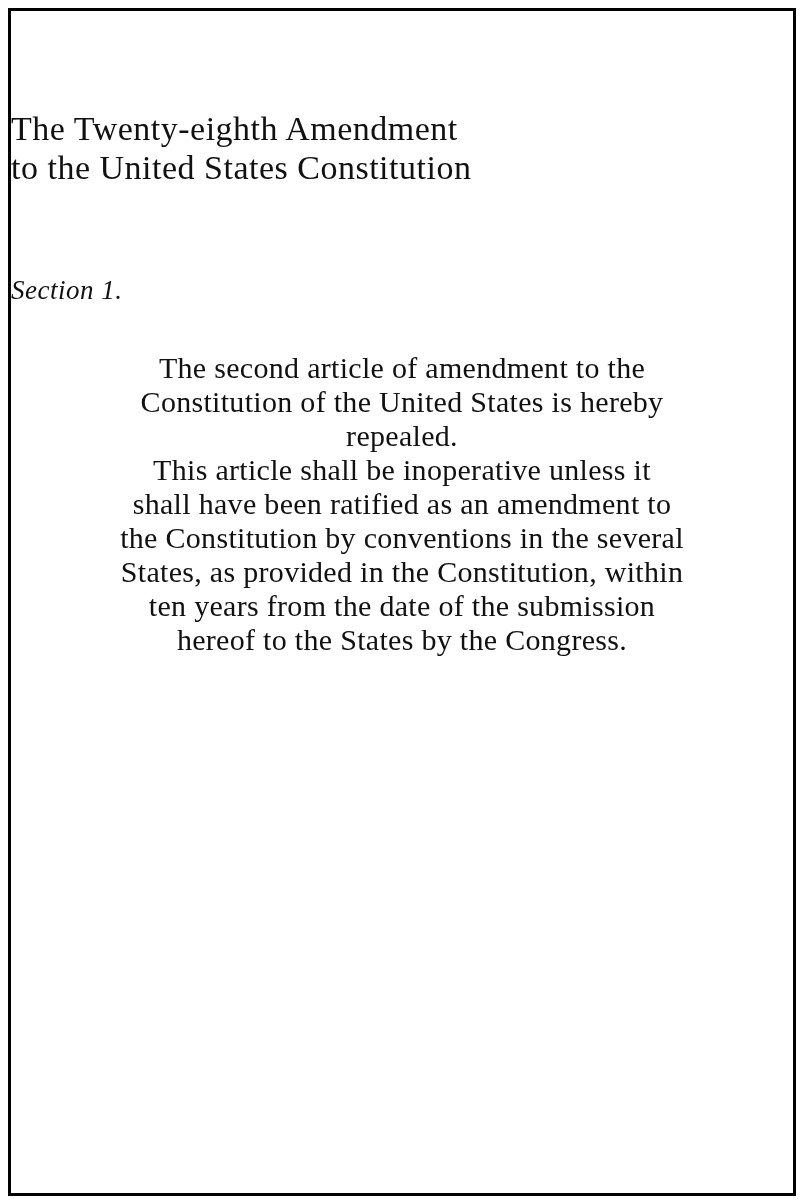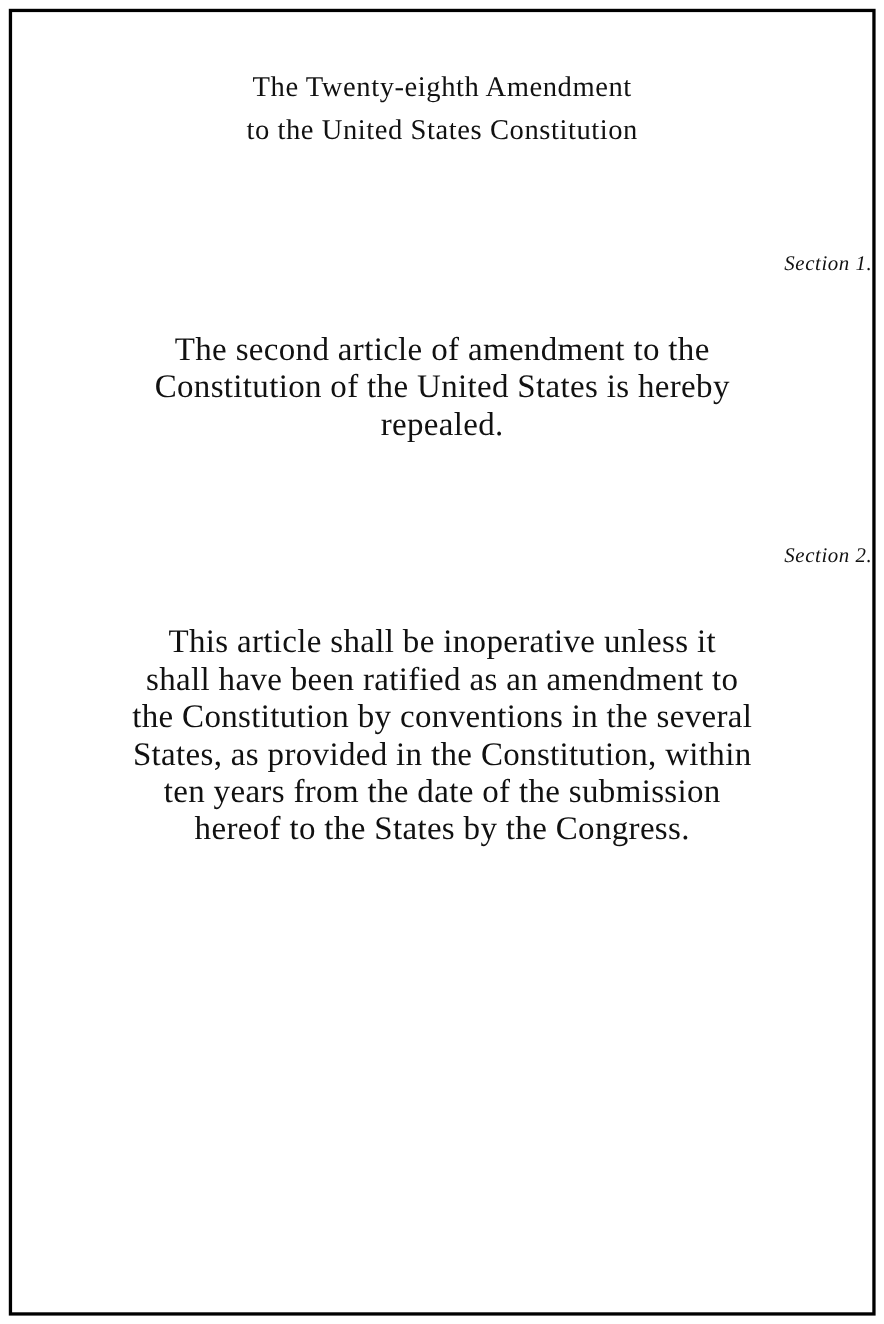--- a/index.html
+++ b/index.html
@@ -26,9 +26,9 @@
     overflow: hidden;
   }
   .doc-title {
-    margin: 48px auto 0 auto;
-    text-align: center;
-    font-size: 26px;
+    margin: 98px auto 0 auto;
+    text-align: left;
+    font-size: 34px;
     line-height: 39px;
     font-weight: 400;
     letter-spacing: 0.5px;

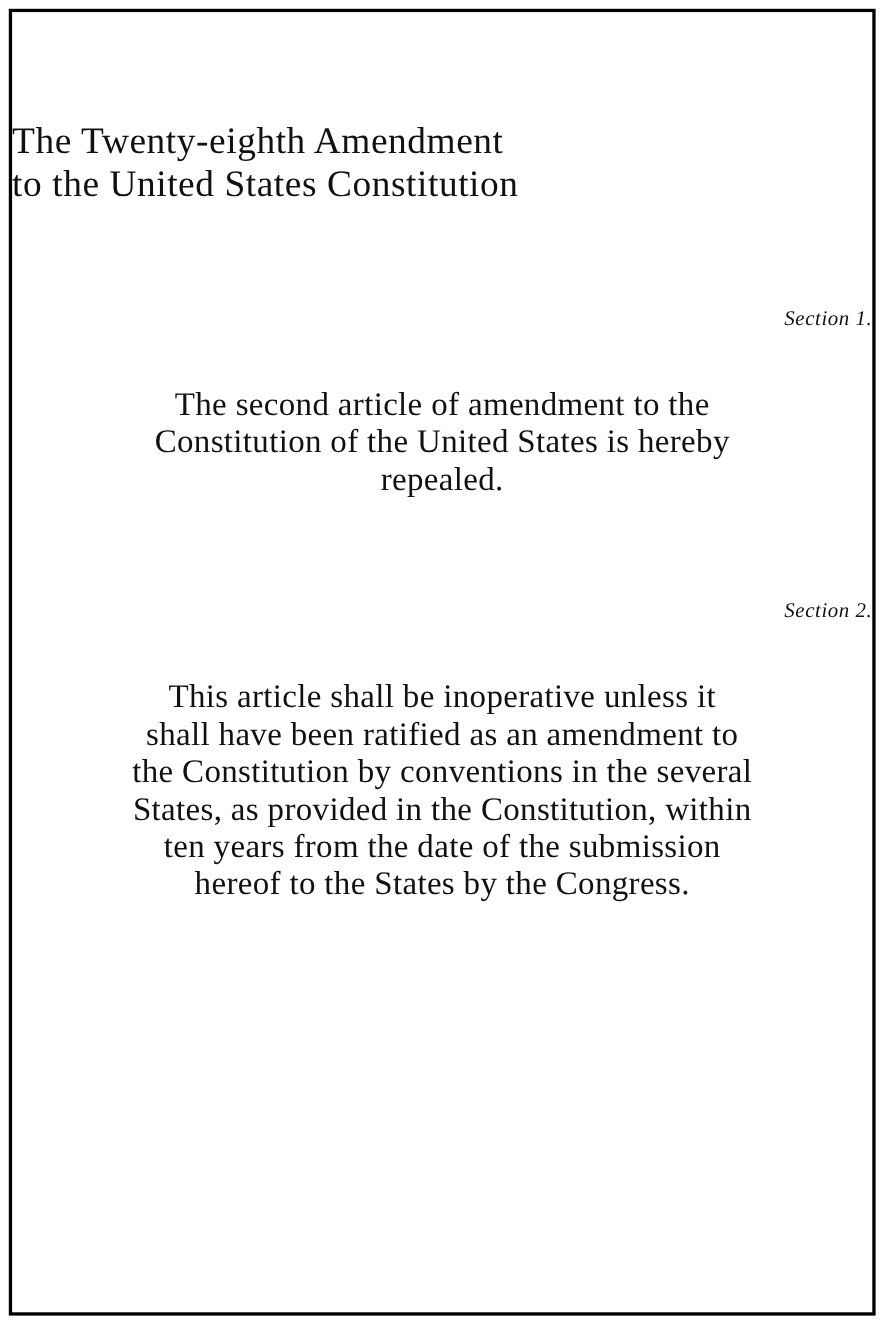--- a/index.html
+++ b/index.html
@@ -36,9 +36,9 @@
   }
   .section-heading {
     margin: 88px auto 46px auto;
-    text-align: right;
+    text-align: left;
     font-style: italic;
-    font-size: 19px;
+    font-size: 27px;
     line-height: 30px;
     font-weight: 400;
     letter-spacing: 0.5px;

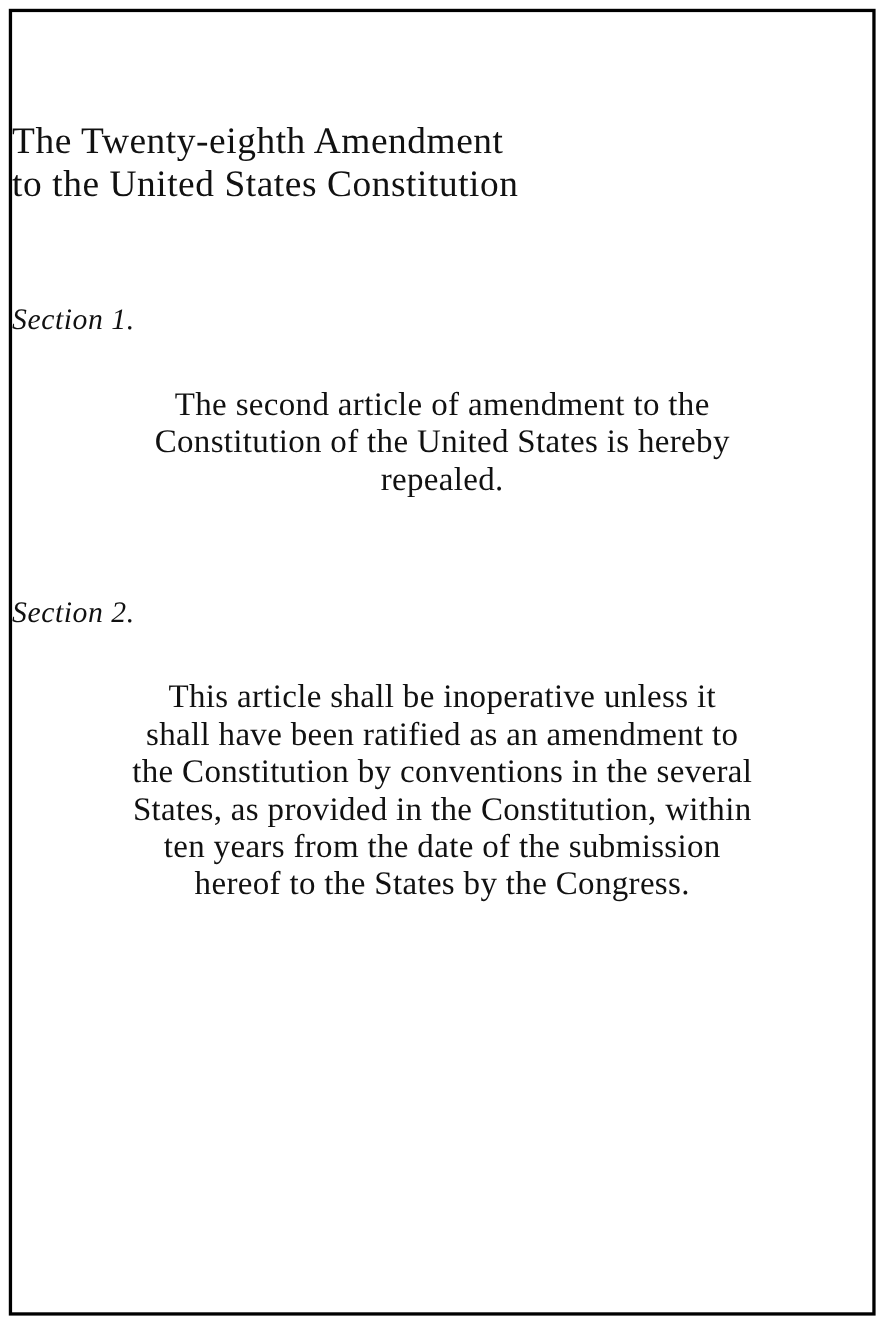--- a/index.html
+++ b/index.html
@@ -69,7 +69,6 @@
   </section>
 
   <section>
-    <h2 class="section-heading">Section 2.</h2>
   </section>
 
   <section>

